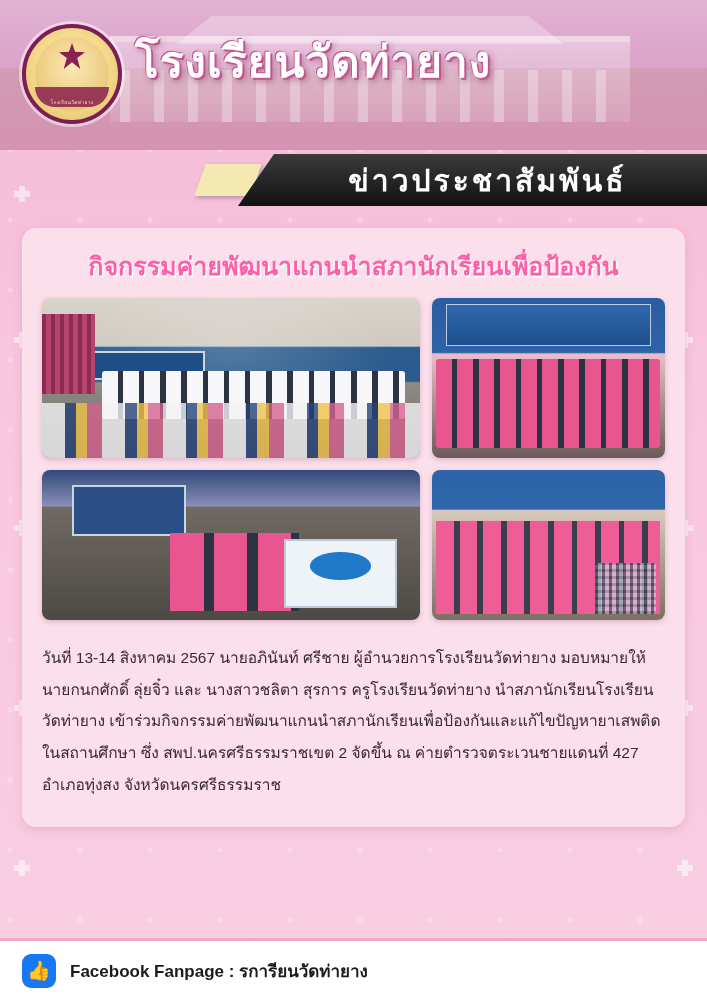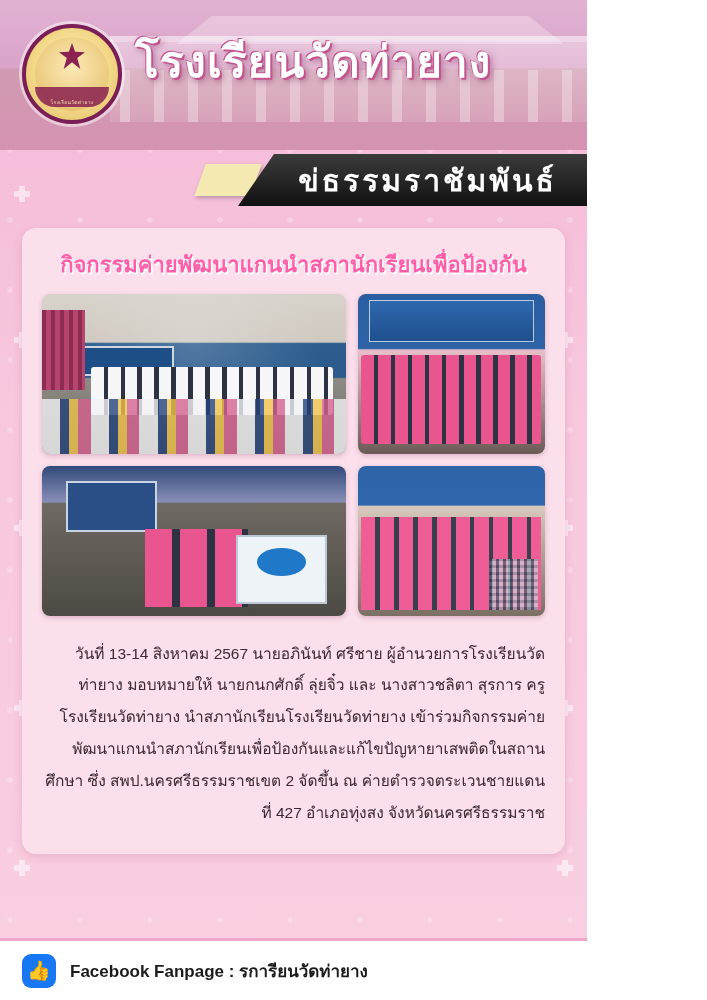--- a/index.html
+++ b/index.html
@@ -12,7 +12,7 @@
 
   .poster {
     position: relative;
-    width: 587px;
+    width: 707px;
     height: 1000px;
     background: #f6bcd8;
     background-image:

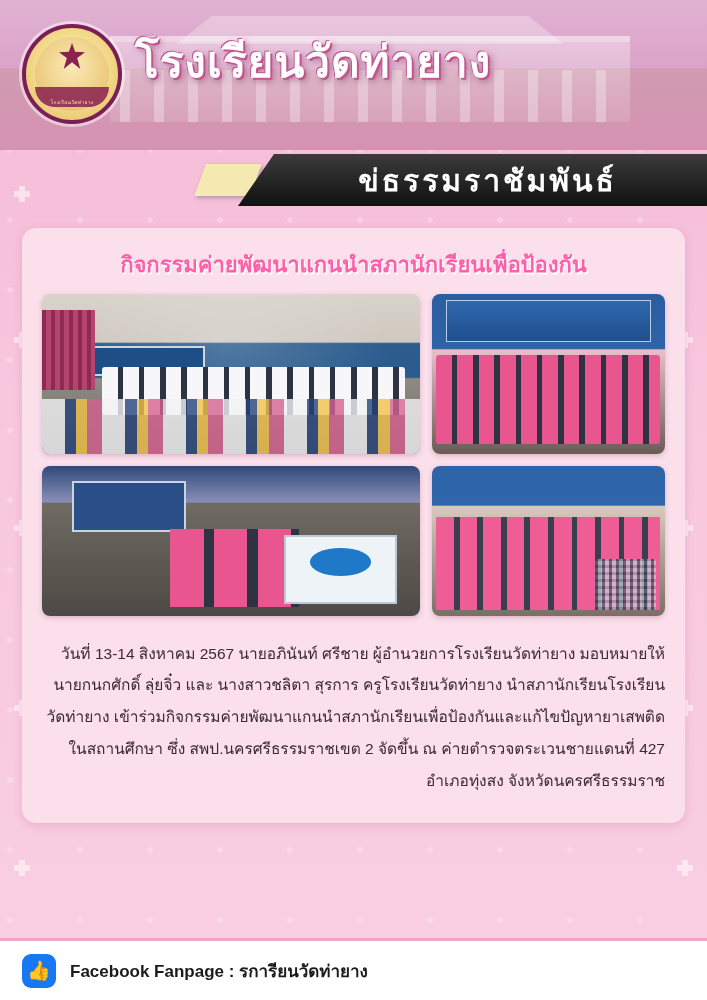--- a/index.html
+++ b/index.html
@@ -314,7 +314,7 @@
   <div class="ribbon-wrap">
     <div class="ribbon-tail"></div>
     <div class="ribbon">
-      <span class="ribbon-text">ข่ธรรมราชัมพันธ์</span>
+      <span class="ribbon-text">ข่าวประชาสัมพันธ์</span>
     </div>
   </div>
 

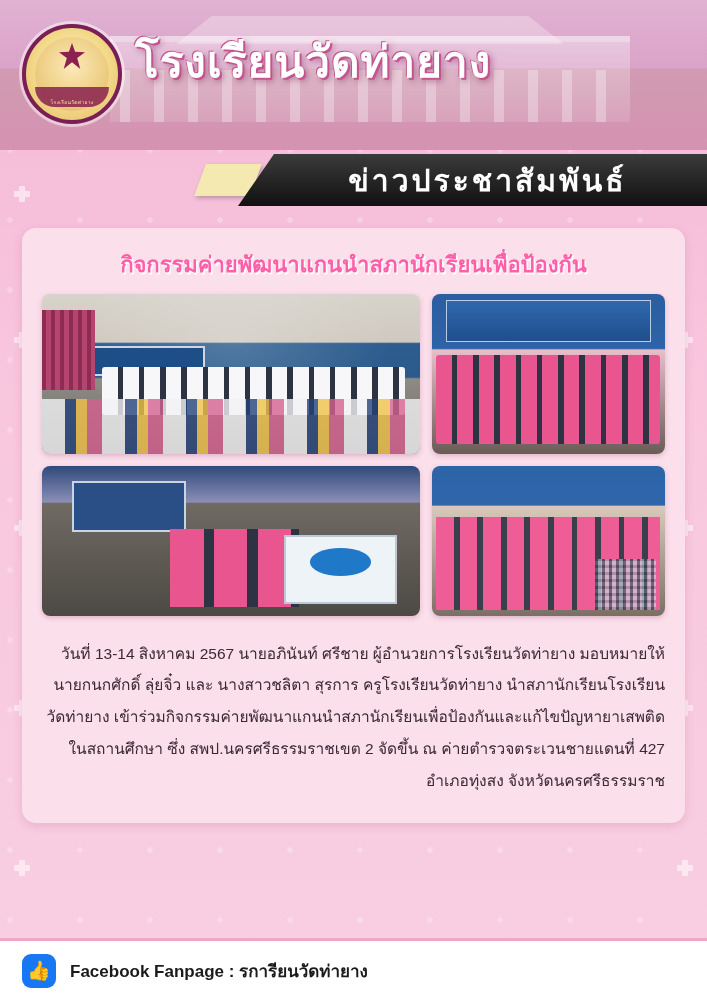--- a/index.html
+++ b/index.html
@@ -151,7 +151,7 @@
   }
   .headline {
     text-align: center;
-    font-size: 22px; font-weight: 700; line-height: 1.35;
+    font-size: 25px; font-weight: 700; line-height: 1.35;
     color: #ff5fa8;
     text-shadow: 1.5px 1.5px 0 #ffffff, -0.5px -0.5px 0 #ffffff;
   }

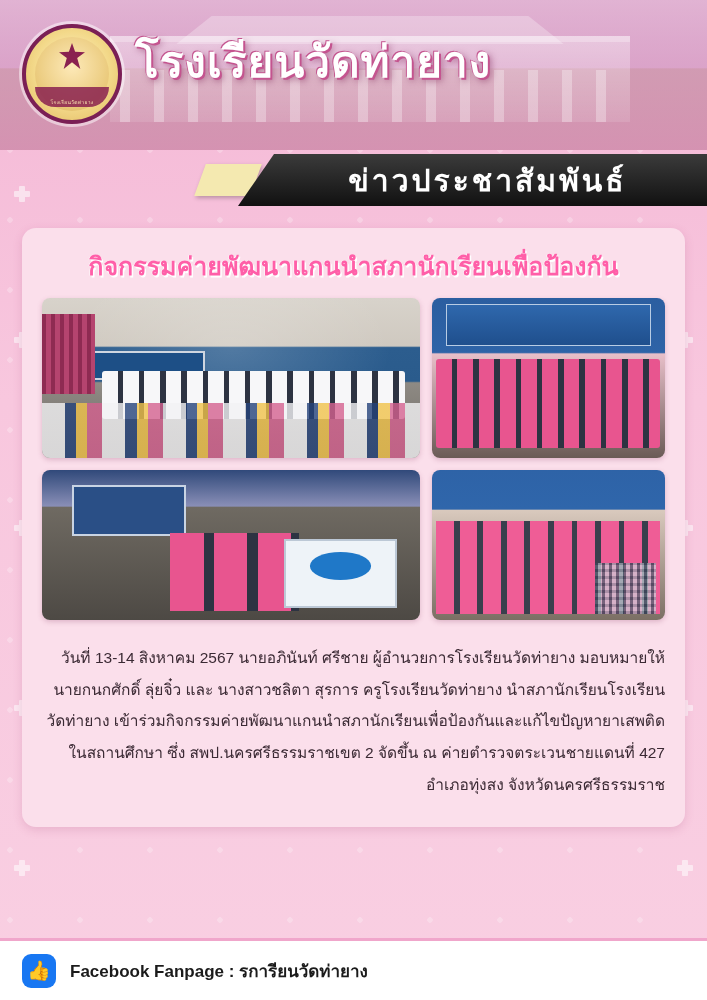--- a/index.html
+++ b/index.html
@@ -251,7 +251,7 @@
 
   .body-text {
     margin-top: 22px;
-    text-align: right;
+    text-align: left;
     font-size: 15.5px;
     line-height: 2.05;
     color: #3b2a34;

